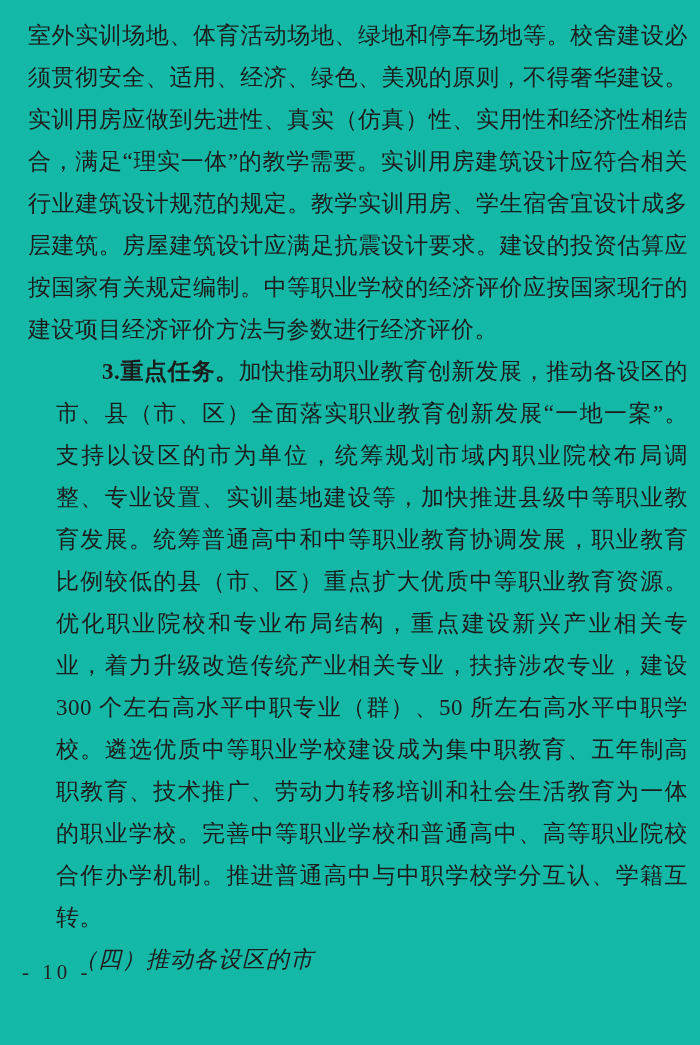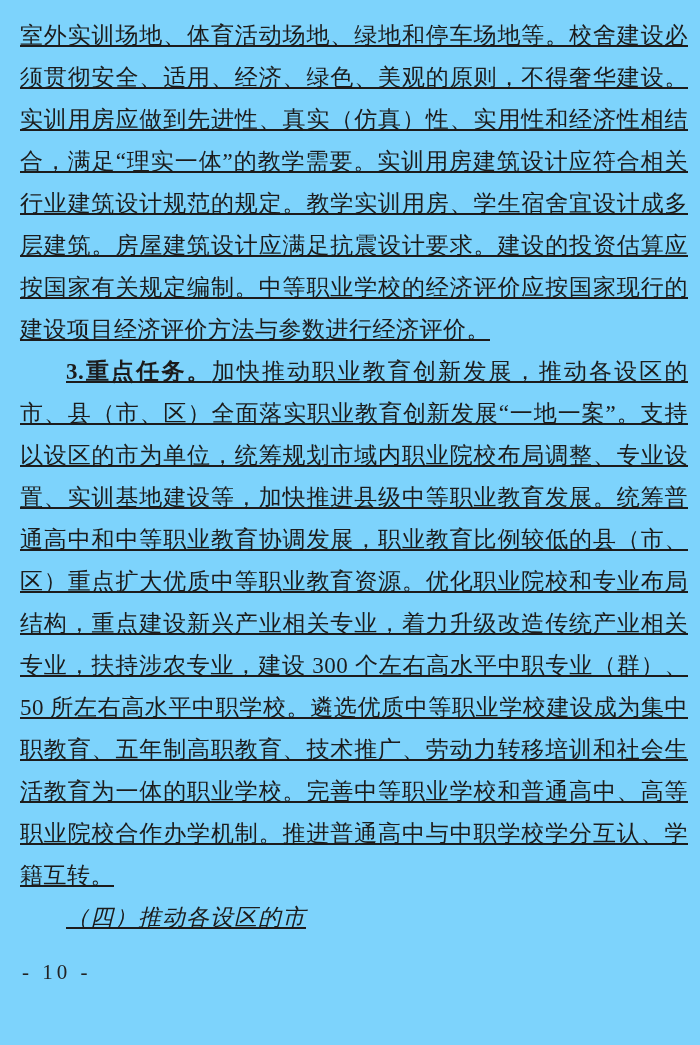--- a/index.html
+++ b/index.html
@@ -12,12 +12,11 @@
       width: 700px;
       height: 1045px;
       box-sizing: border-box;
-      background: #7dd3fc;
-      padding: 15px 12px 0 20px;
+      background: #14b8a6;
+      padding: 15px 12px 0 28px;
       overflow: hidden;
       font-family: "Liberation Serif", "DejaVu Serif", serif;
       color: #1c1c1c;
-      text-decoration: underline;
     }
     .body-text {
       margin: 0;

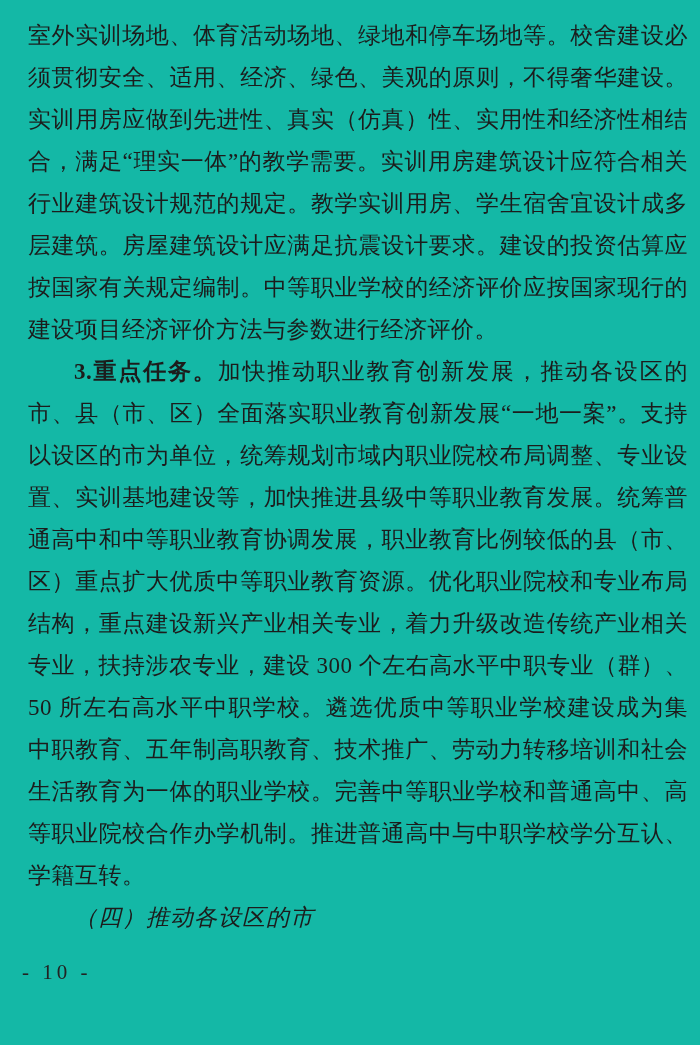--- a/index.html
+++ b/index.html
@@ -28,6 +28,7 @@
     }
     .indent {
       text-indent: 2em;
+      margin-left: 28px;
     }
     .lead-bold {
       font-weight: bold;

